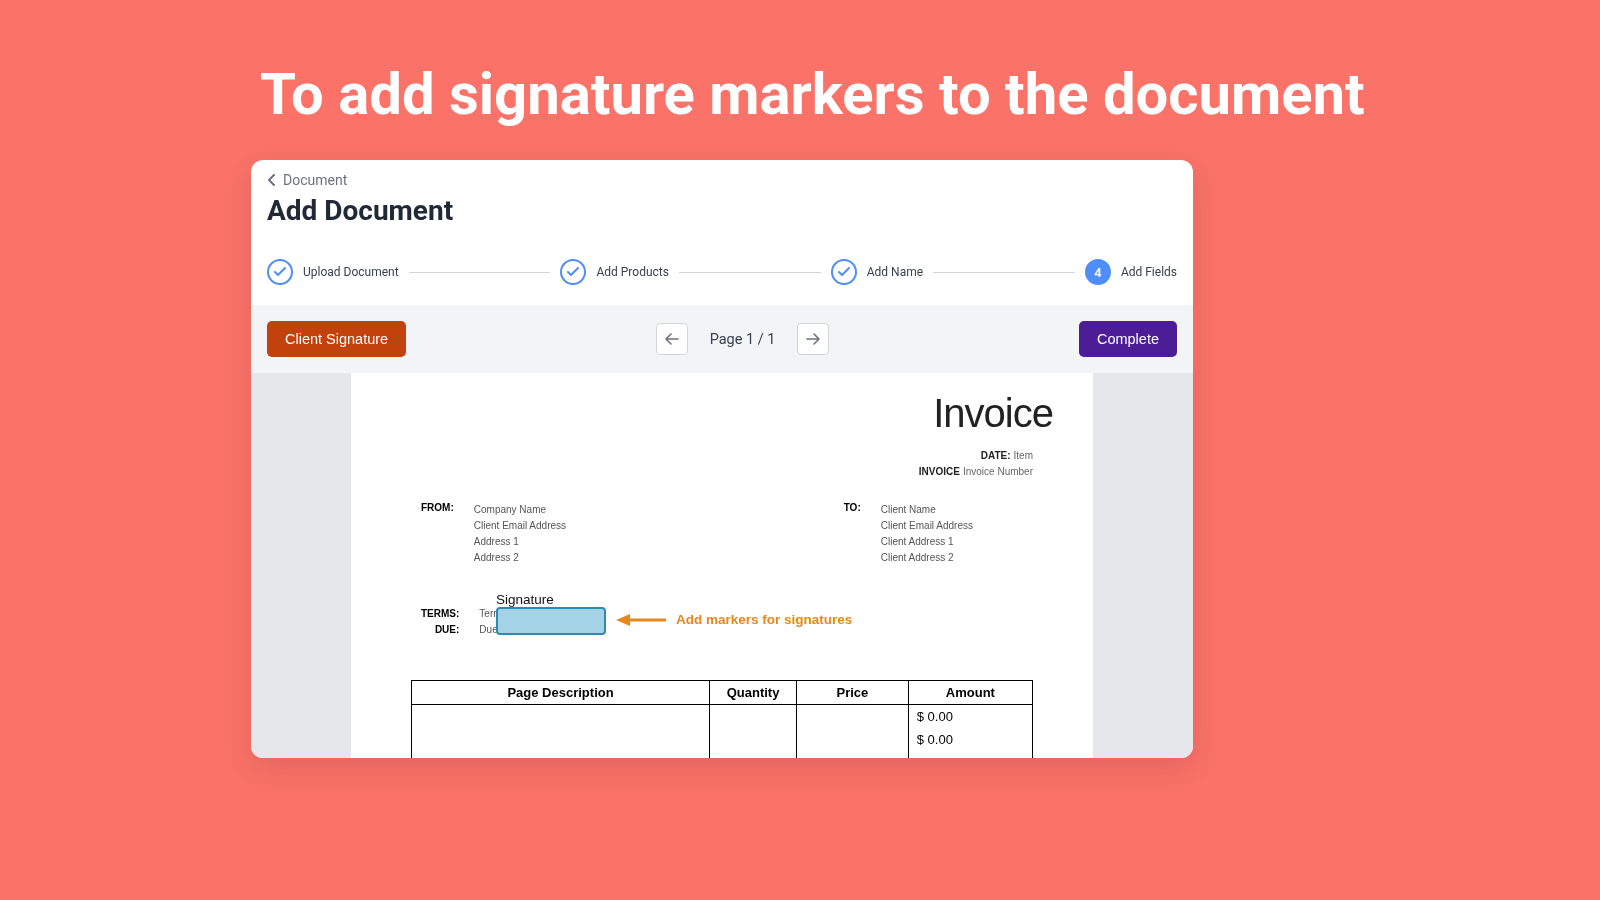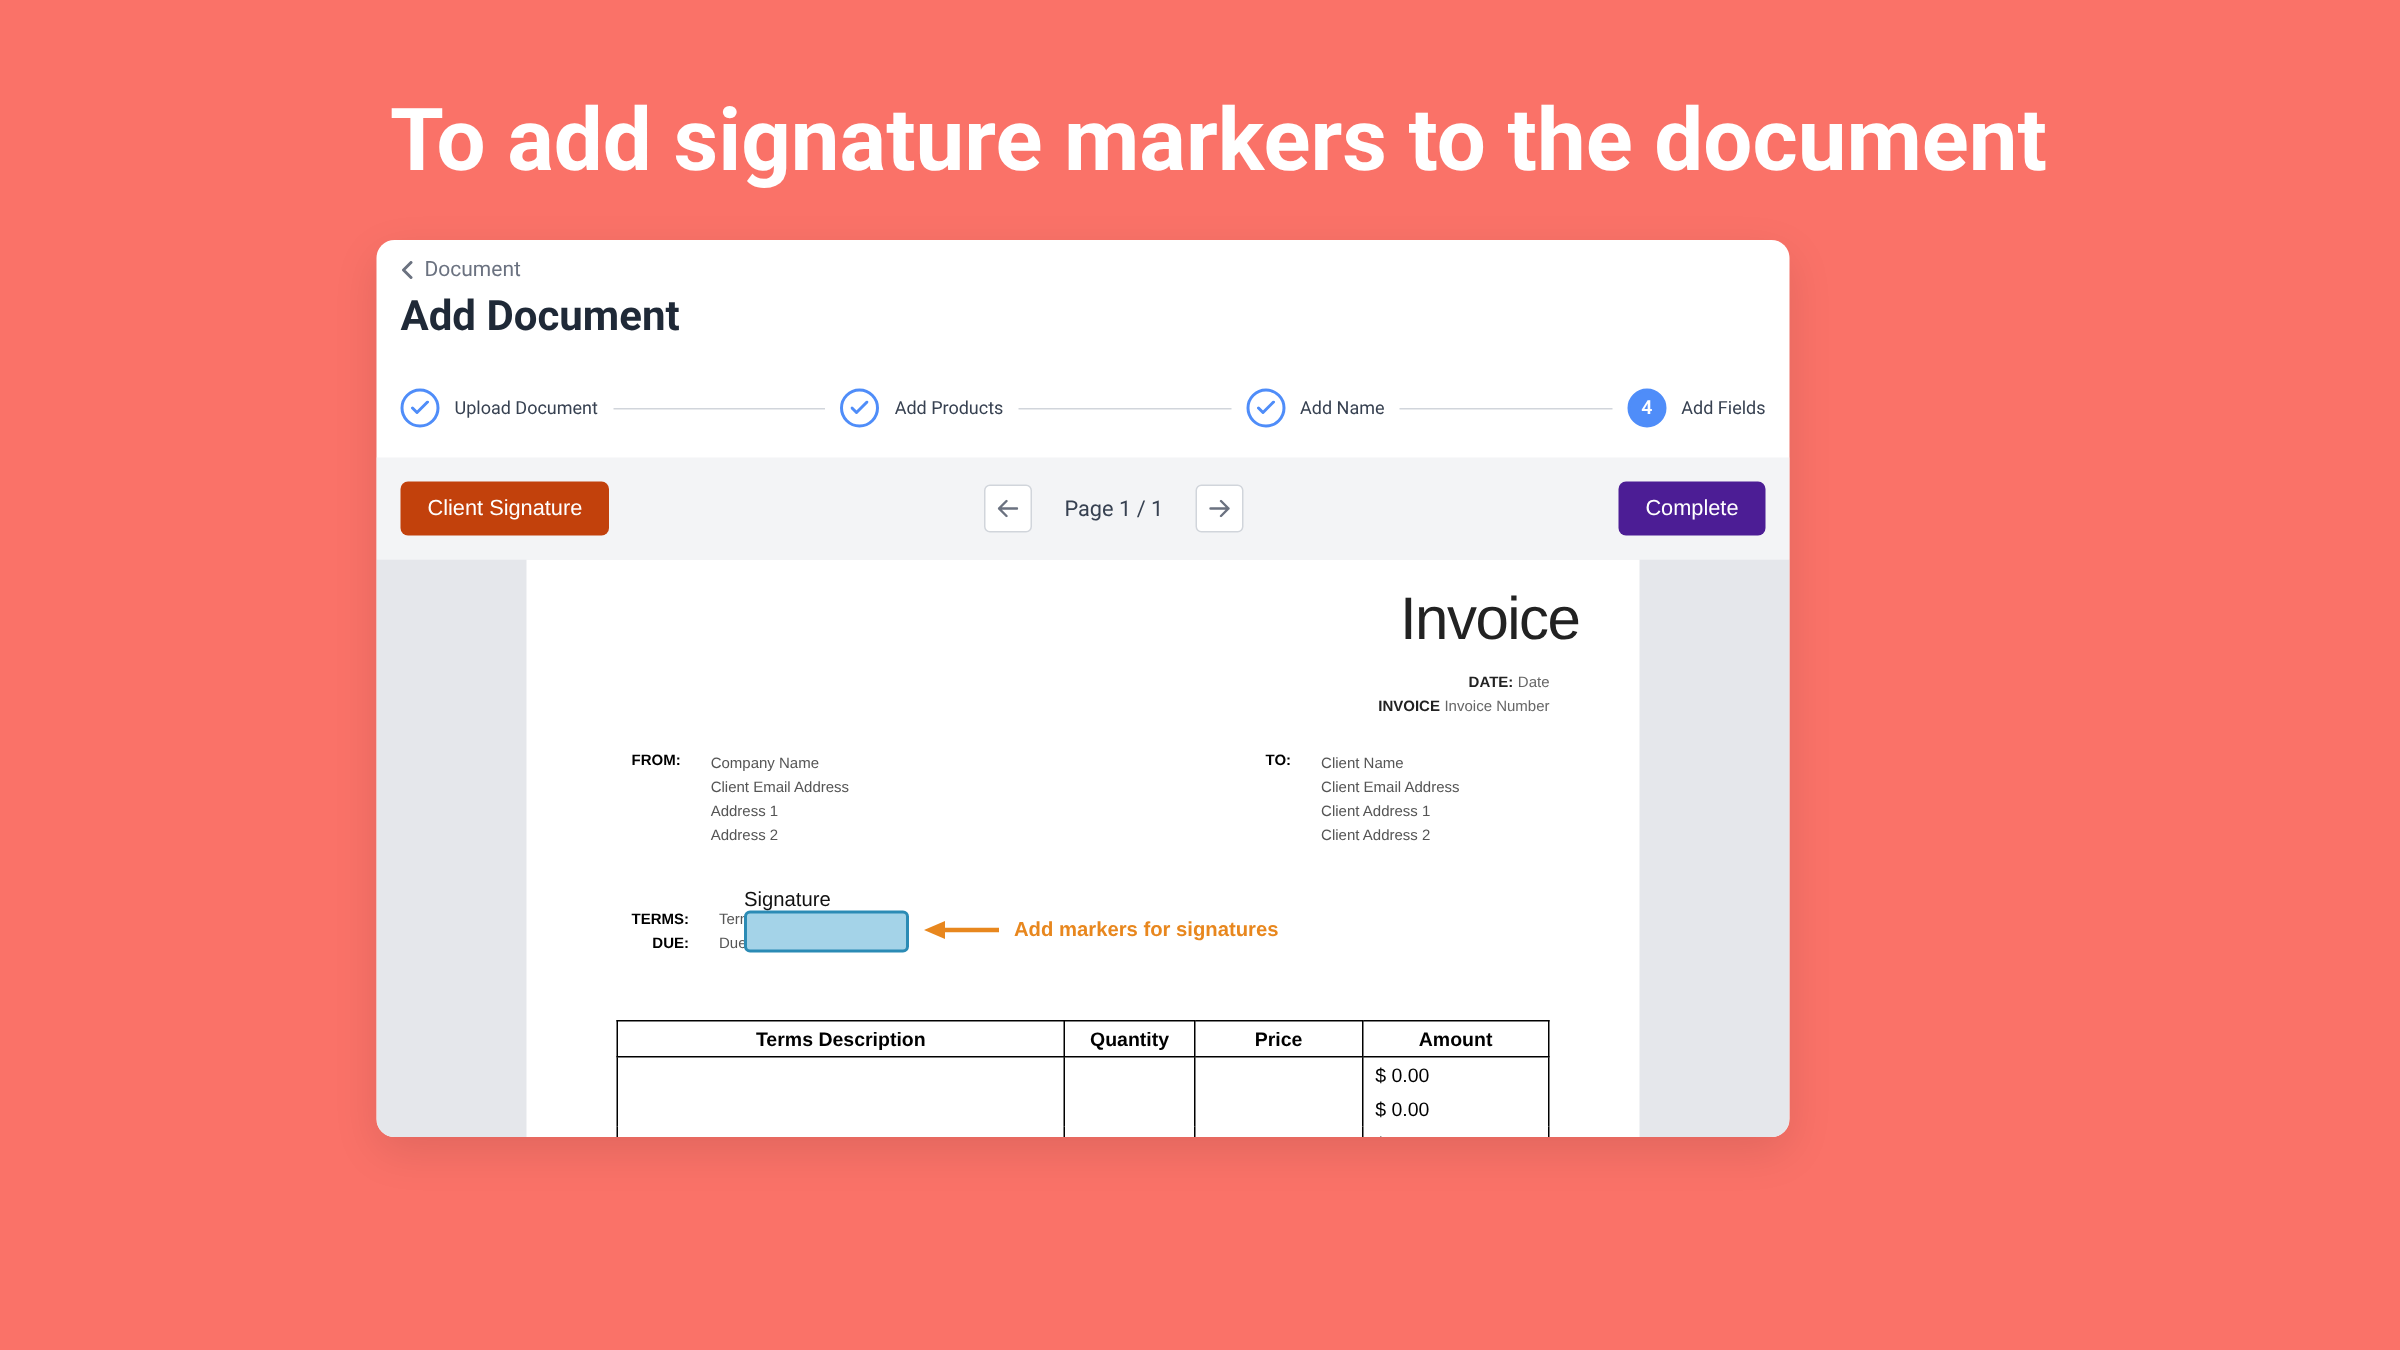--- a/index.html
+++ b/index.html
@@ -296,7 +296,7 @@
 
       <div class="inv-title">Invoice</div>
       <div class="inv-meta">
-        <div><b>DATE:</b><span class="val">Date</span></div>
+        <div><b>DATE:</b><span class="val">Item</span></div>
         <div><b>INVOICE</b><span class="val">Invoice Number</span></div>
       </div>
 

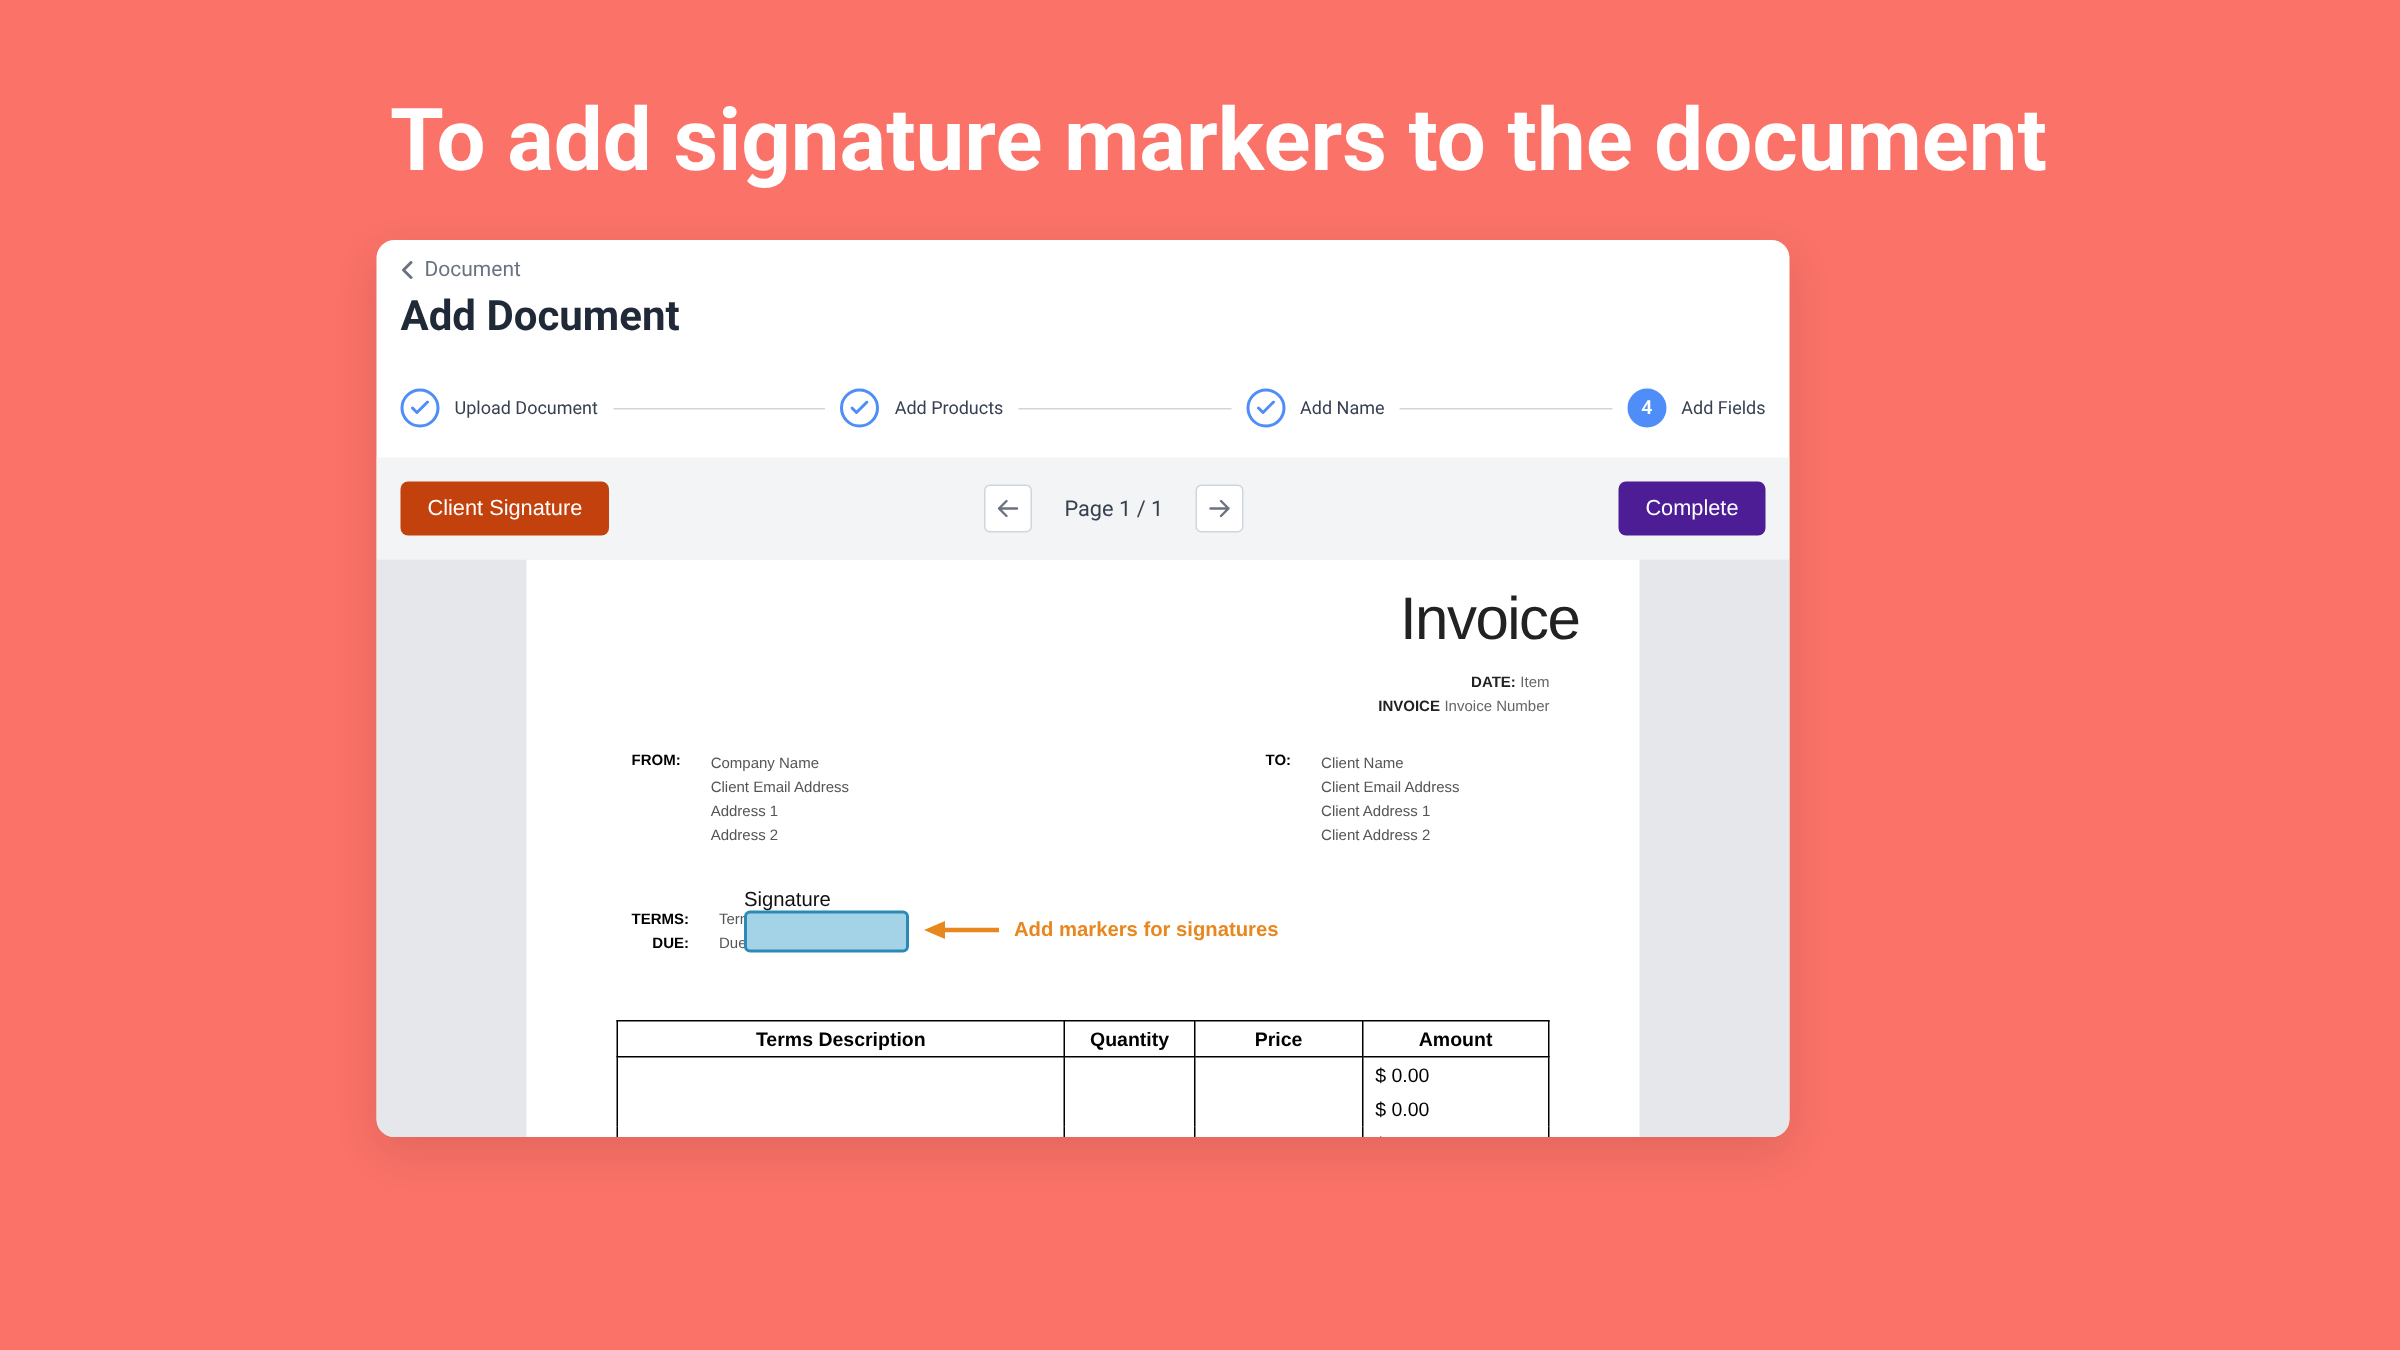--- a/index.html
+++ b/index.html
@@ -348,7 +348,7 @@
       <table class="inv-table">
         <thead>
           <tr>
-            <th style="width:48%">Terms Description</th>
+            <th style="width:48%">Page Description</th>
             <th style="width:14%">Quantity</th>
             <th style="width:18%">Price</th>
             <th style="width:20%">Amount</th>

